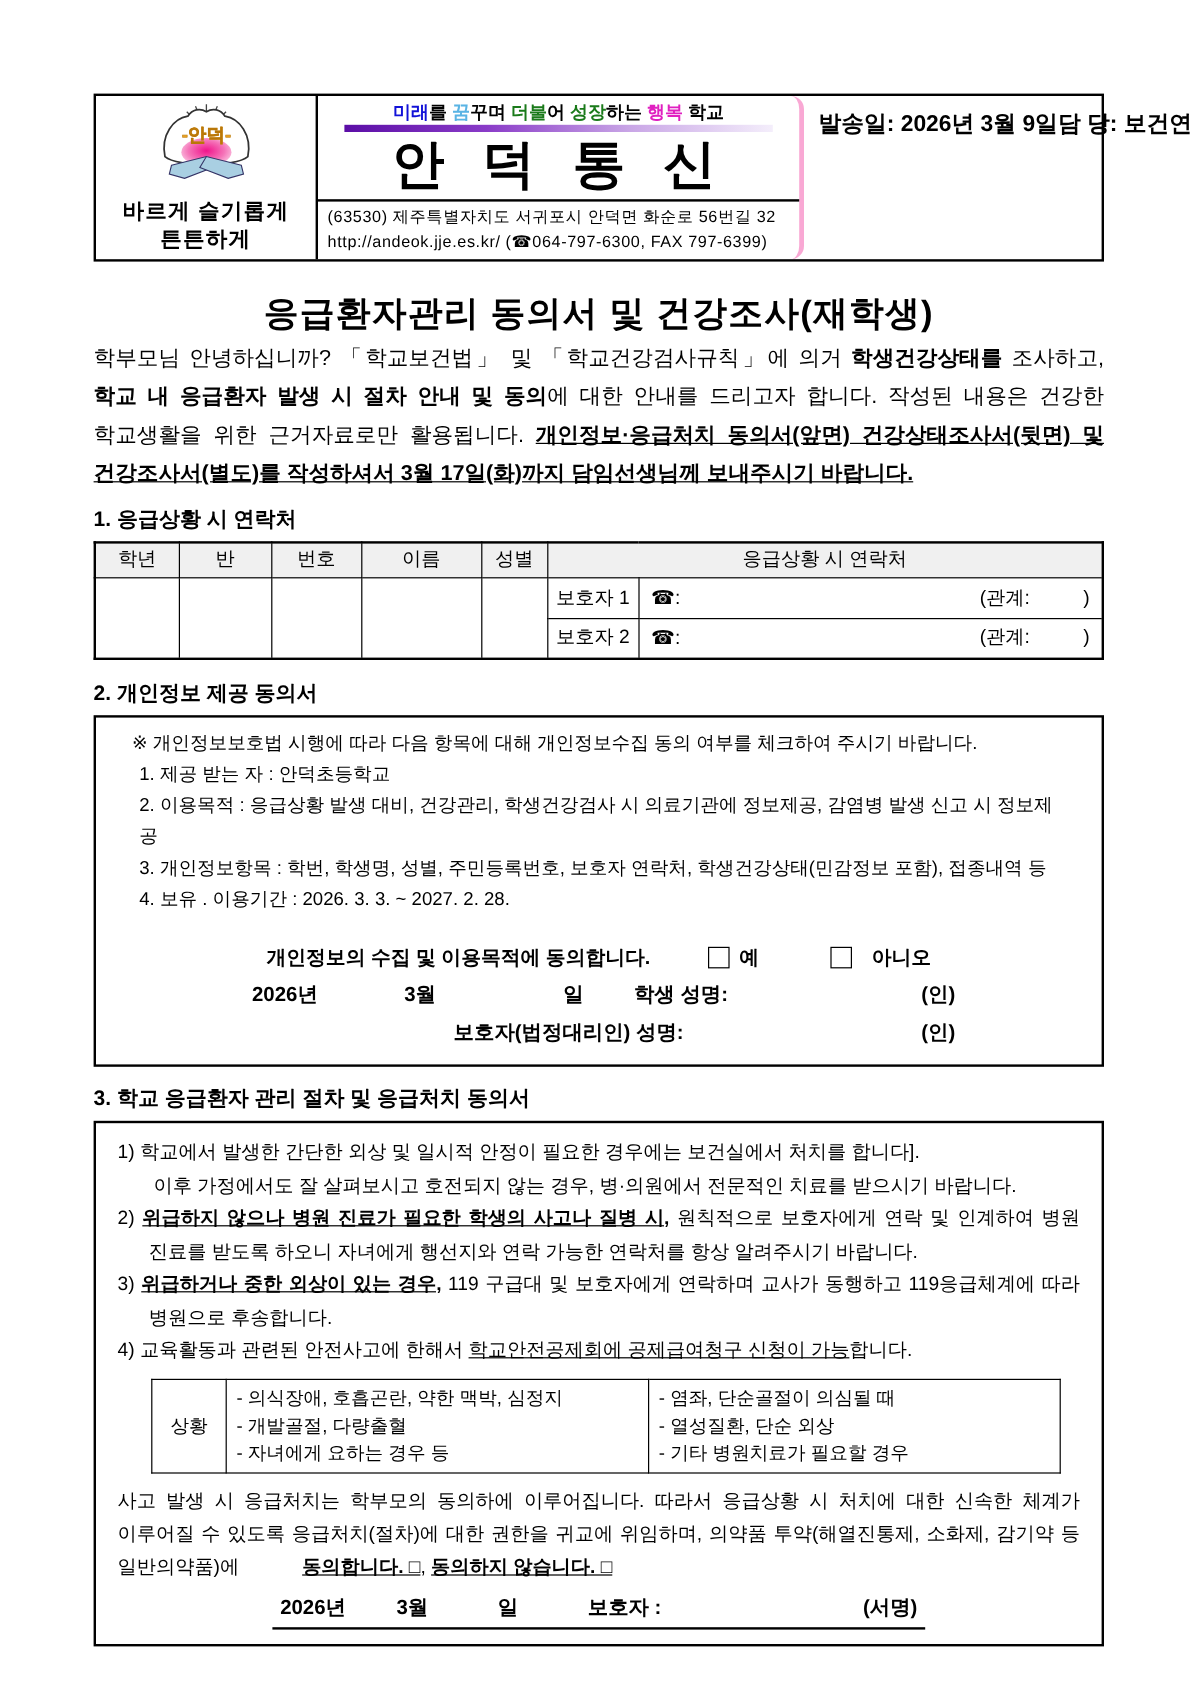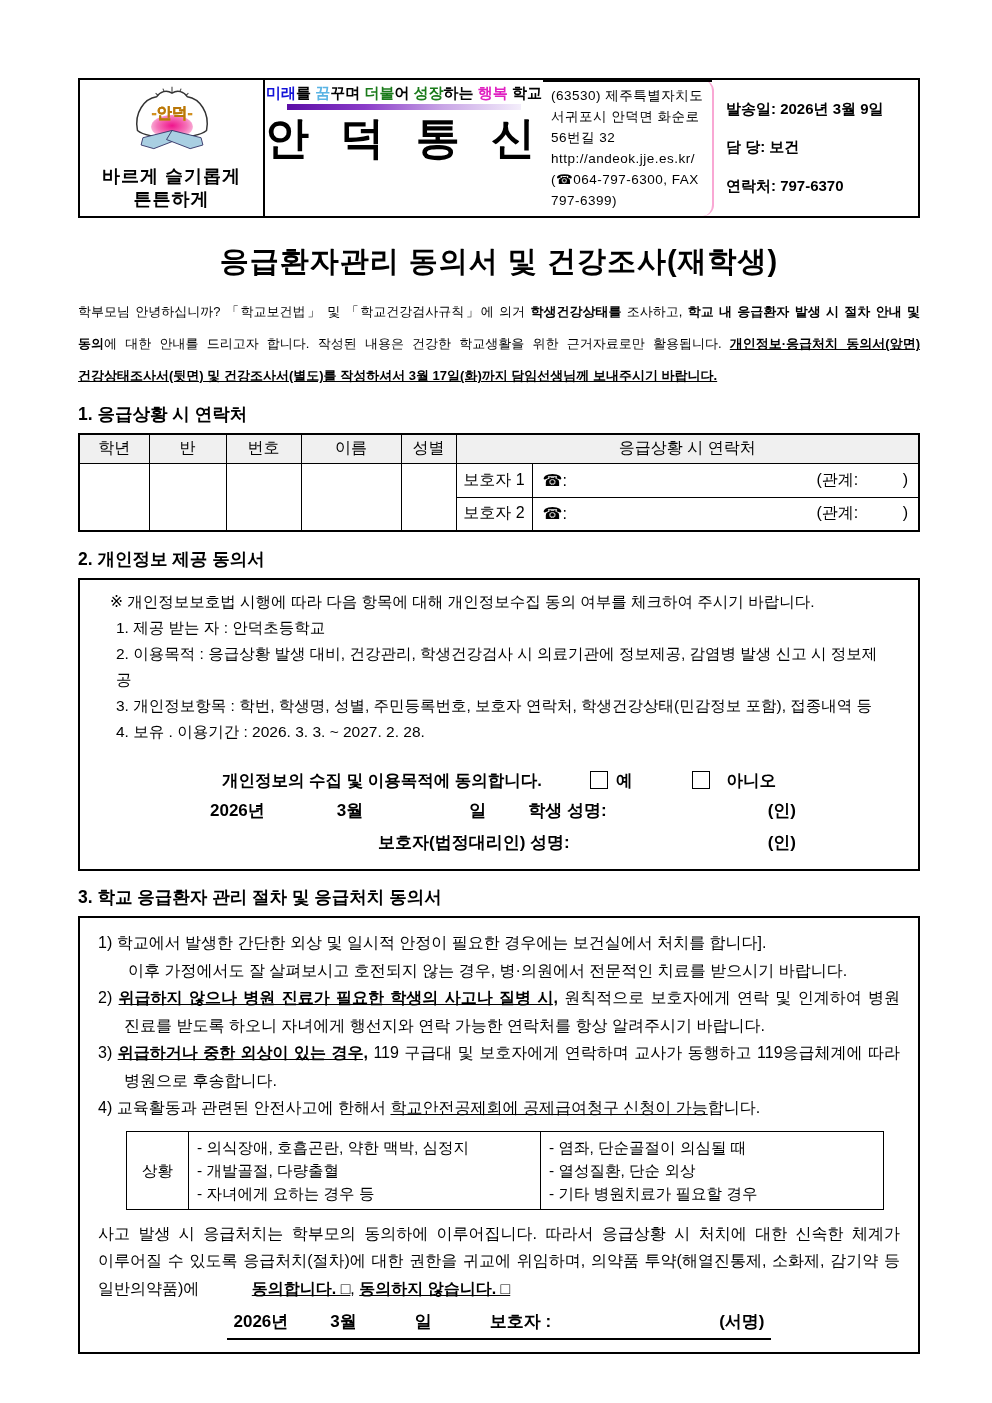--- a/index.html
+++ b/index.html
@@ -15,7 +15,7 @@
   .masthead { display:flex; border:2px solid #000; height:140px; background:#fff; }
   .mh-left { width:185px; border-right:2px solid #000; display:flex; flex-direction:column; align-items:center; justify-content:space-between; padding:5px 2px 6px; }
   .motto { font-weight:bold; font-size:18px; text-align:center; line-height:1.25; letter-spacing:1px; }
-  .mh-mid { flex:1; display:flex; flex-direction:row; border-right:2px solid #f9a8d4;border-radius:11px; }
+  .mh-mid { flex:1; display:flex; flex-direction:column; border-right:4px solid #f9a8d4;border-radius:11px; }
   .mh-mid-top { height:90px; text-align:center; padding-top:4px; }
   .slogan { font-size:15px; font-weight:bold; letter-spacing:0px; white-space:nowrap; }
   .grad-bar { height:6px; margin:1px 22px 2px; background:linear-gradient(to right,#5b0ea6,#8a3cc8,#c9a6e6,#f4eefb); }

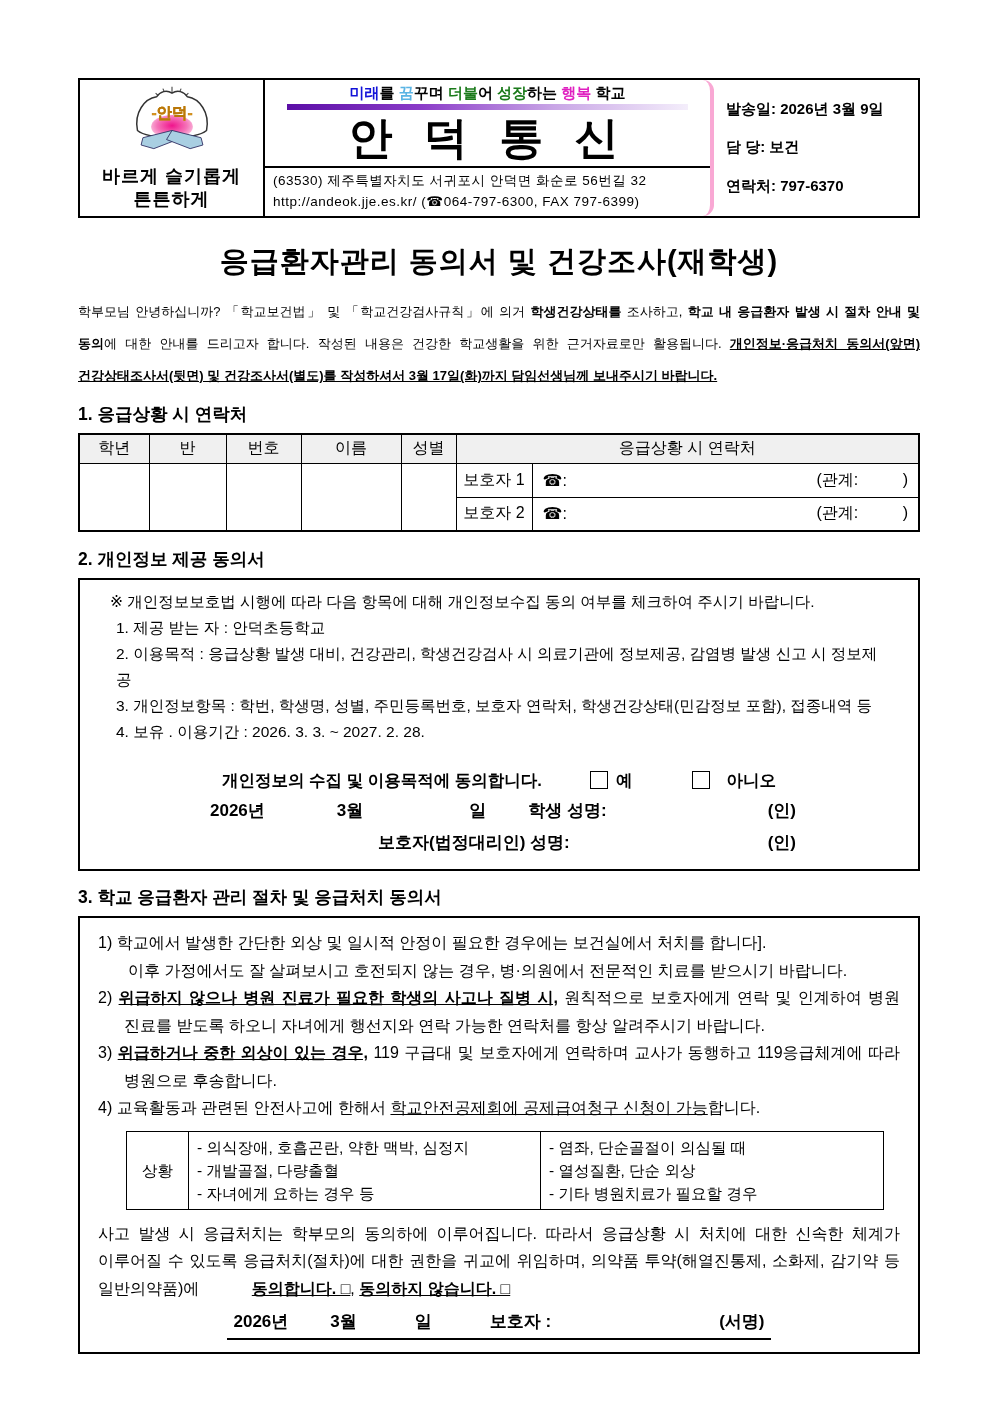--- a/index.html
+++ b/index.html
@@ -21,7 +21,7 @@
   .grad-bar { height:6px; margin:1px 22px 2px; background:linear-gradient(to right,#5b0ea6,#8a3cc8,#c9a6e6,#f4eefb); }
   .callig { font-family:"DejaVu Serif","Liberation Serif",serif; font-weight:bold; font-size:44px; line-height:1.2; letter-spacing:8px; white-space:nowrap; }
   .mh-mid-bottom { border-top:2px solid #000; flex:1; padding:3px 8px; font-size:13.5px; line-height:1.55; letter-spacing:0.5px; display:flex; flex-direction:column; justify-content:center; }
-  .mh-right { width:204px; padding:10px 12px; display:flex; flex-direction:column; justify-content:space-around; font-weight:bold; font-size:15px; }
+  .mh-right { width:248px; padding:10px 12px; display:flex; justify-content:space-around; font-weight:bold; font-size:19px; }
   .mh-right .row { white-space:nowrap; }
 
   

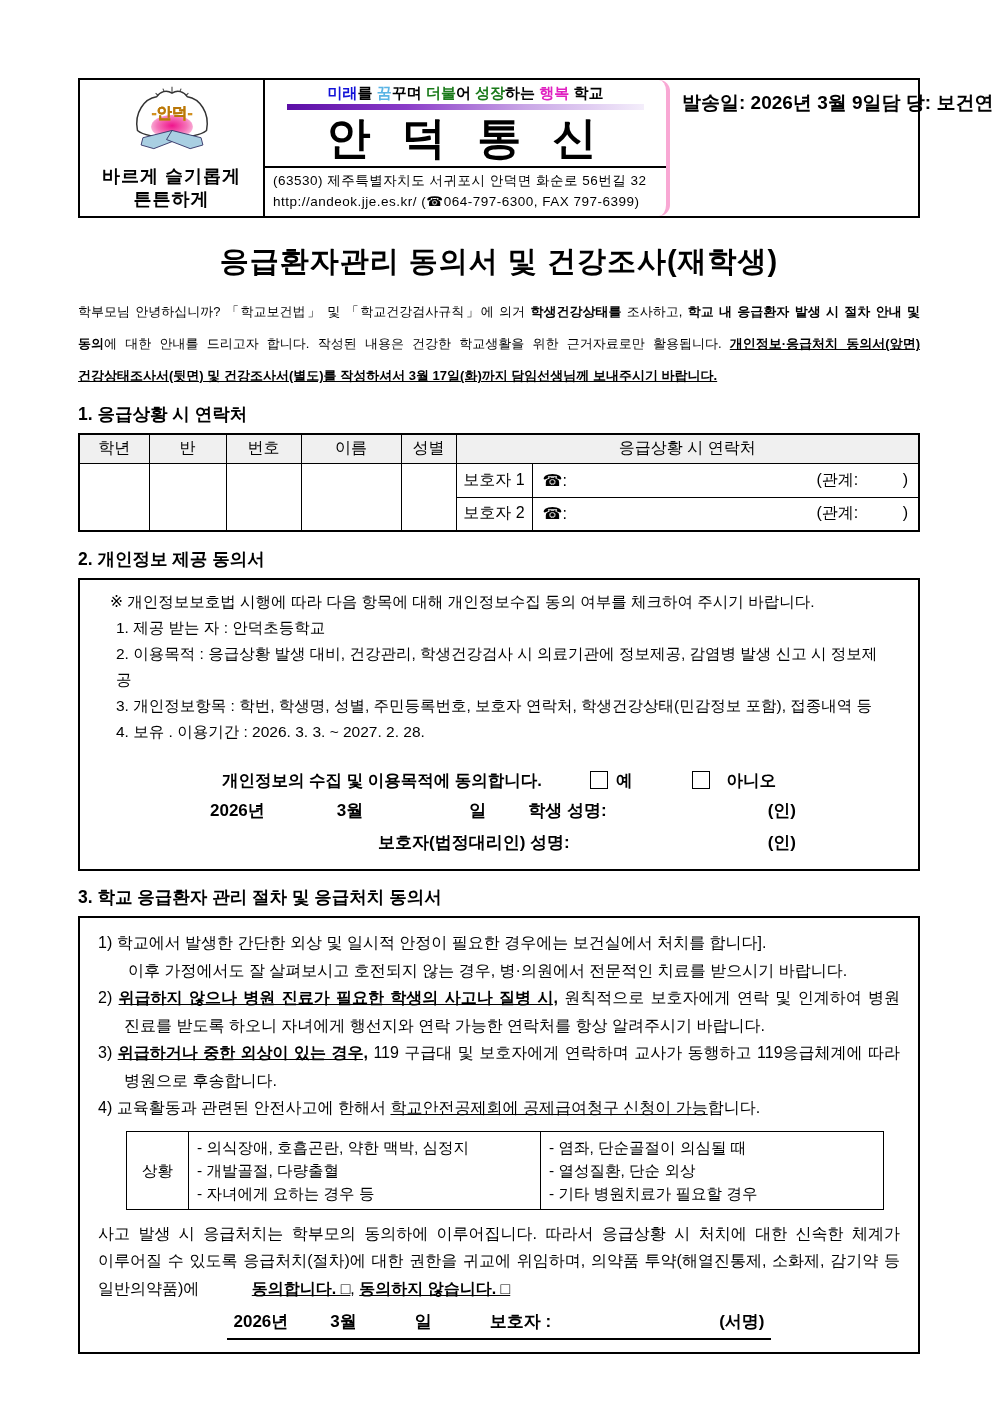--- a/index.html
+++ b/index.html
@@ -26,7 +26,7 @@
 
   
   .doc-title { text-align:center; font-size:29px; font-weight:bold; margin-top:24px; letter-spacing:1px; }
-  .intro { margin-top:14px; font-size:13px; line-height:32px; text-align:justify; word-break:keep-all; }
+  .intro { font-size:18px; line-height:32px; text-align:justify; word-break:keep-all; }
 
   .sec-heading { font-size:17.5px; font-weight:bold; margin-top:10px; }
 

